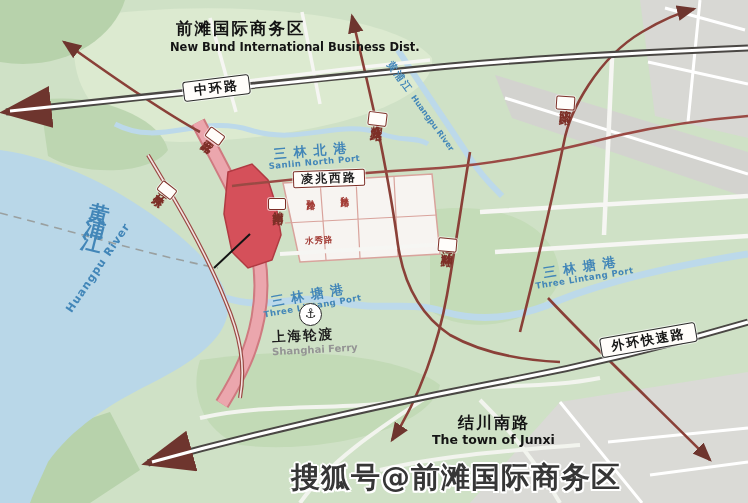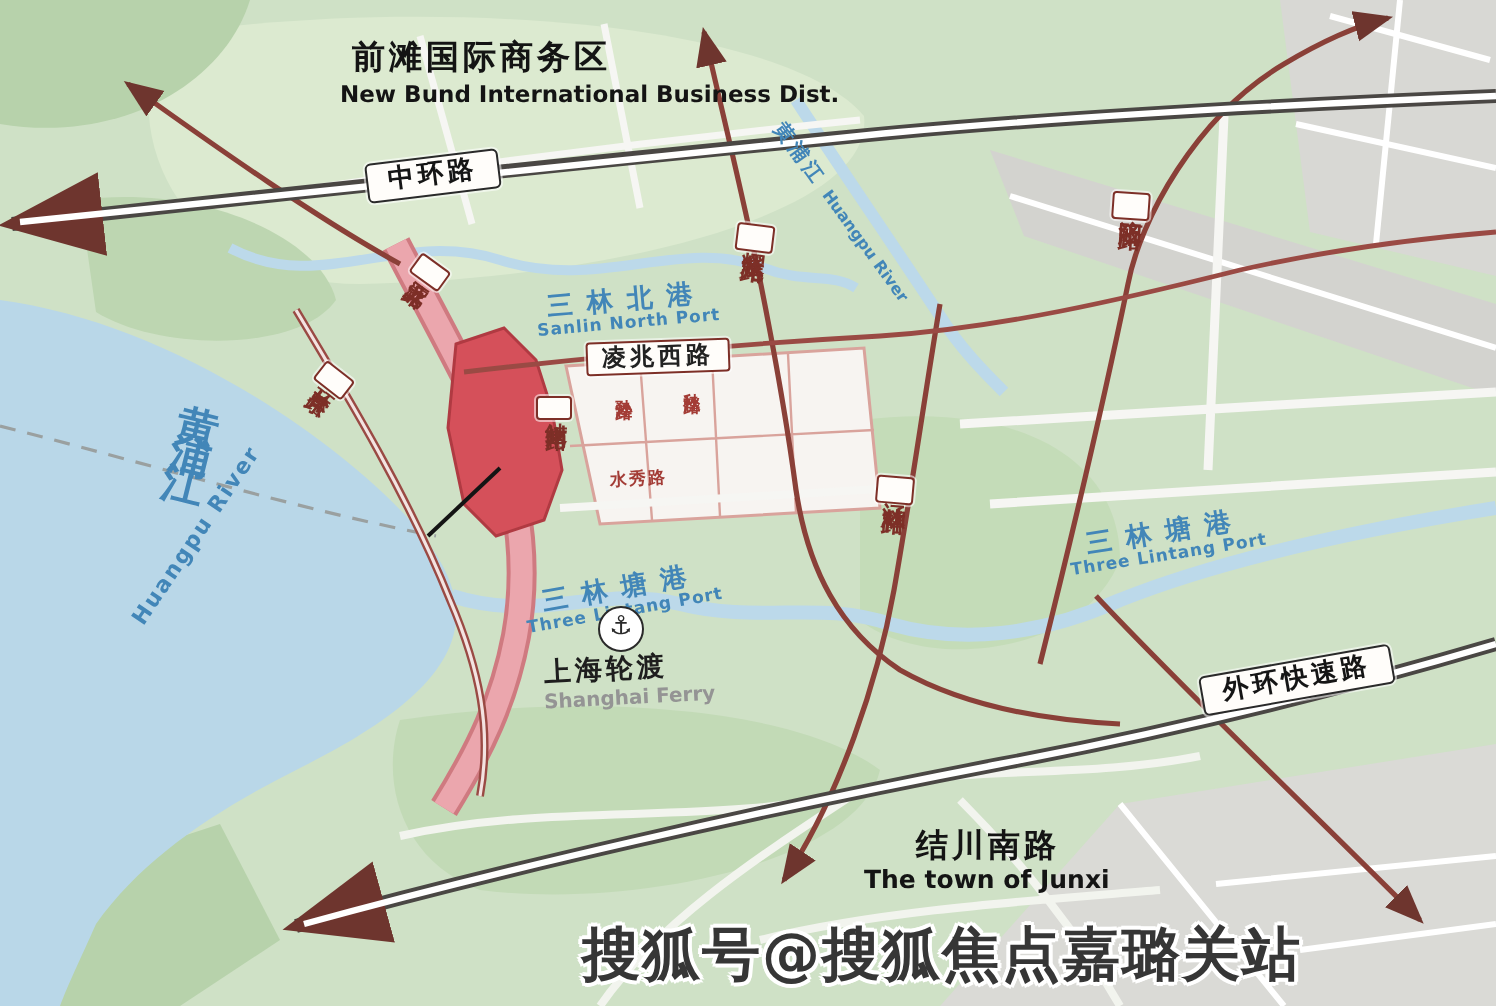--- a/index.html
+++ b/index.html
@@ -136,7 +136,7 @@
   <div class="lbl poi-en" style="left:432px;top:433px;font-size:12.5px;">The town of Junxi</div>
 
   <div class="lbl" style="left:291px;top:462px;font-size:29px;font-weight:900;color:#363636;letter-spacing:1px;
-       text-shadow:-1.5px -1.5px 0 #fff,1.5px -1.5px 0 #fff,-1.5px 1.5px 0 #fff,1.5px 1.5px 0 #fff,0 2px 0 #fff,0 -2px 0 #fff,2px 0 0 #fff,-2px 0 0 #fff;">搜狐号@搜狐焦点嘉璐关站</div>
+       text-shadow:-1.5px -1.5px 0 #fff,1.5px -1.5px 0 #fff,-1.5px 1.5px 0 #fff,1.5px 1.5px 0 #fff,0 2px 0 #fff,0 -2px 0 #fff,2px 0 0 #fff,-2px 0 0 #fff;">搜狐号@前滩国际商务区</div>
 
 </div>
 

